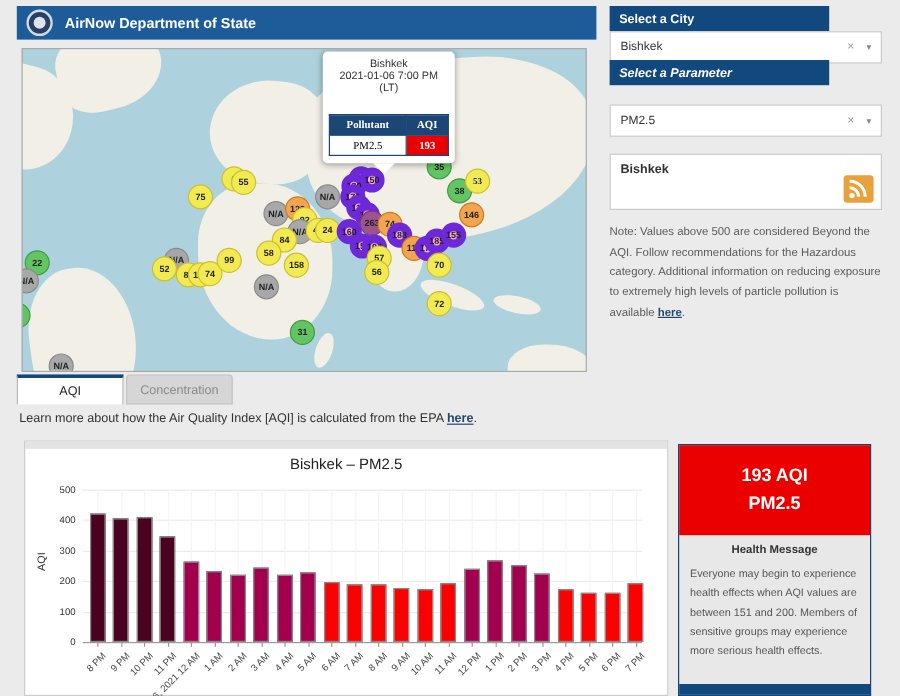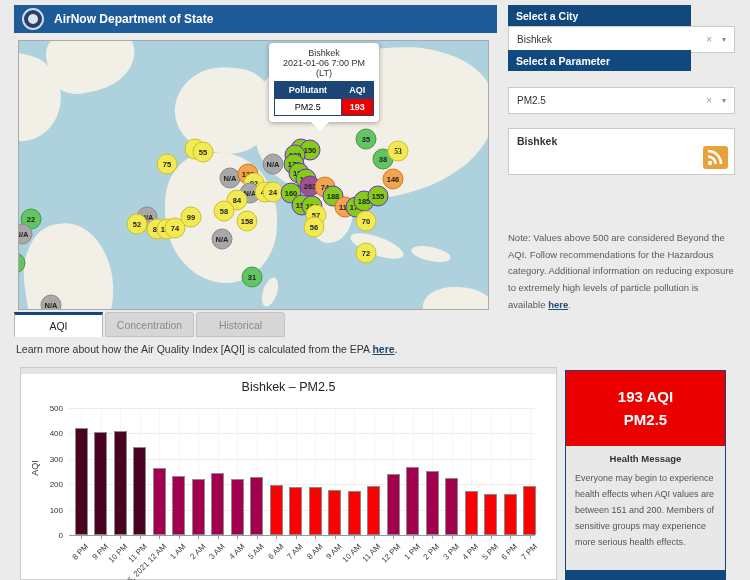--- a/index.html
+++ b/index.html
@@ -184,7 +184,7 @@
   <span class="sel-arrow">▾</span>
 </div>
 
-<div class="abs side-head" style="top:50px;">Select a Parameter</div>
+<div class="abs side-head" style="top:50px;font-style:italic;">Select a Parameter</div>
 <div class="abs side-select" style="top:87px;">
   <span class="grow">PM2.5</span>
   <span class="sel-x">×</span>

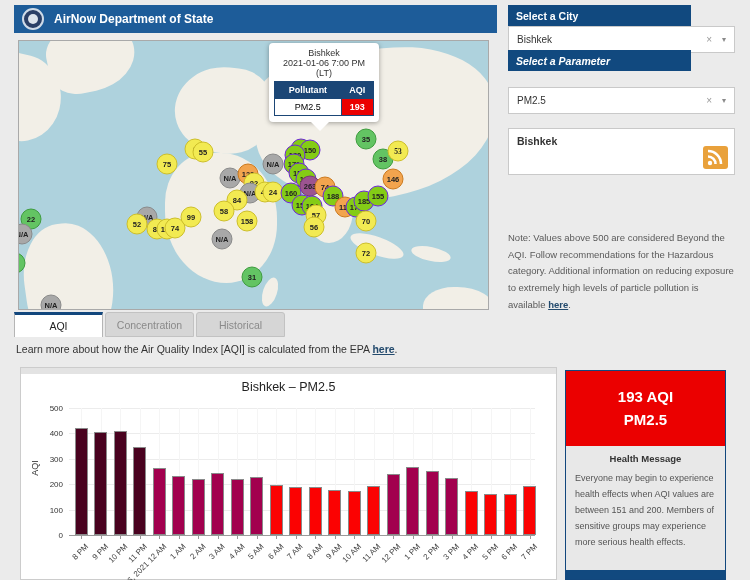--- a/index.html
+++ b/index.html
@@ -31,7 +31,7 @@
   .popup::after { content:""; position:absolute; left:42px; bottom:-9px; border:9px solid transparent; border-top-color:#fff; border-bottom:none; }
   .popup-city { font-size:9px; color:#333; }
   .popup-dt   { font-size:9px; color:#333; }
-  .popup table { width:100%; border-collapse:collapse; margin-top:3px; }
+  .popup table { width:100%; border-collapse:collapse; margin-top:17px;font-family:Liberation Serif, serif; }
   .popup th { background:#1b4676; color:#fff; font-size:9px; padding:3px 2px; border:1px solid #1b4676; }
   .popup td { font-size:9px; padding:3px 2px; border:1px solid #1b4676; }
   .popup td.aqi-red { background:#eb0000; color:#fff; font-weight:bold; }

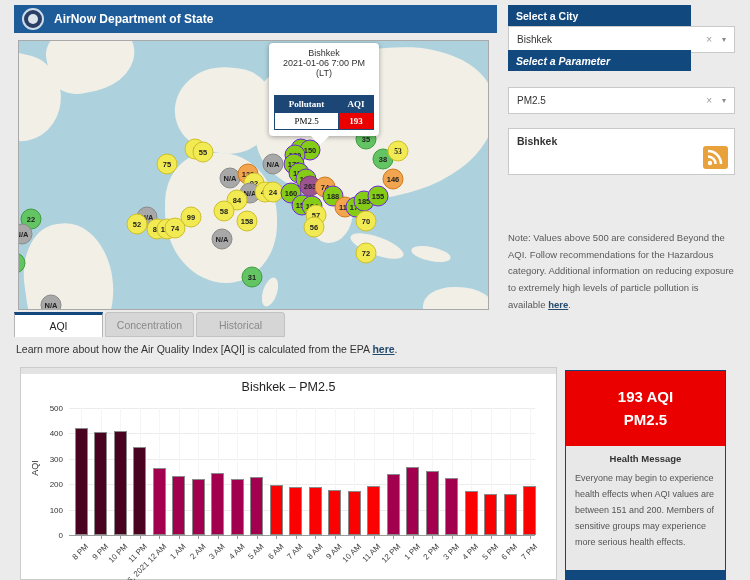--- a/index.html
+++ b/index.html
@@ -22,7 +22,7 @@
   .marker.green  { background:#63c463; border:1px solid #3f9c3f; }
   .marker.yellow { background:#f2ea52; border:1px solid #cdbf2a; }
   .marker.orange { background:#f2a44e; border:1px solid #cc7a1e; }
-  .marker.red    { background:#84cc16; border:1px solid #6d28d9; }
+  .marker.red    { background:#f9a8d4; border:7px solid #6d28d9; }
   .marker.purple { background:#9c5490; border:1px solid #7a3c72; }
   .marker.gray   { background:#a8a8a8; border:1px solid #8a8a8a; }
 

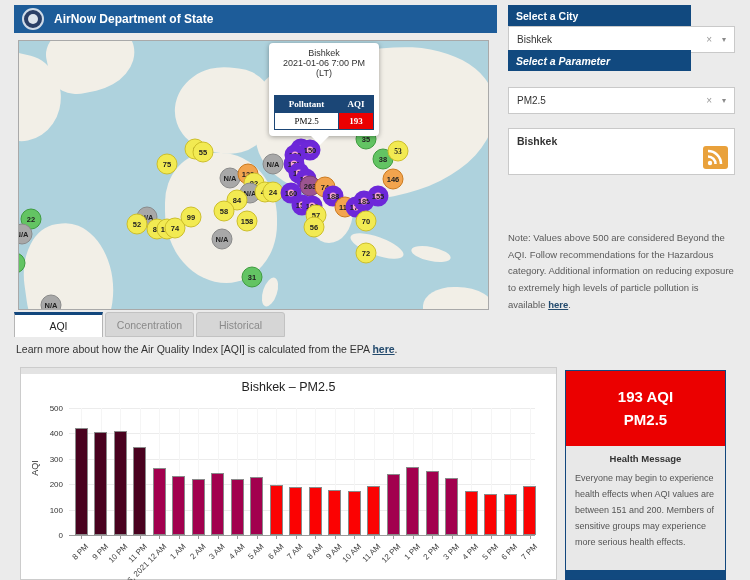--- a/index.html
+++ b/index.html
@@ -46,7 +46,7 @@
   .sel-arrow { color:#8a8a8a; font-size:8px; cursor:pointer; }
   .feed-box { left:508px; top:128px; width:227px; height:47px; background:#fff; border:1px solid #c9c9c9; padding:6px 8px; font-size:10.5px; font-weight:bold; color:#333; }
   .rss { position:absolute; right:6px; bottom:5px; width:25px; height:23px; background:#e9a13b; border-radius:3px; }
-  .note { left:508px; top:186px; width:228px; font-size:9.5px; color:#5a5a5a; line-height:1.75;margin-top:44px; }
+  .note { left:508px; top:186px; width:228px; font-size:9.5px; color:#5a5a5a; line-height:1.75; }
   .note a, .learn a { color:#234a6d; font-weight:bold; text-decoration:underline; cursor:pointer; }
 
   

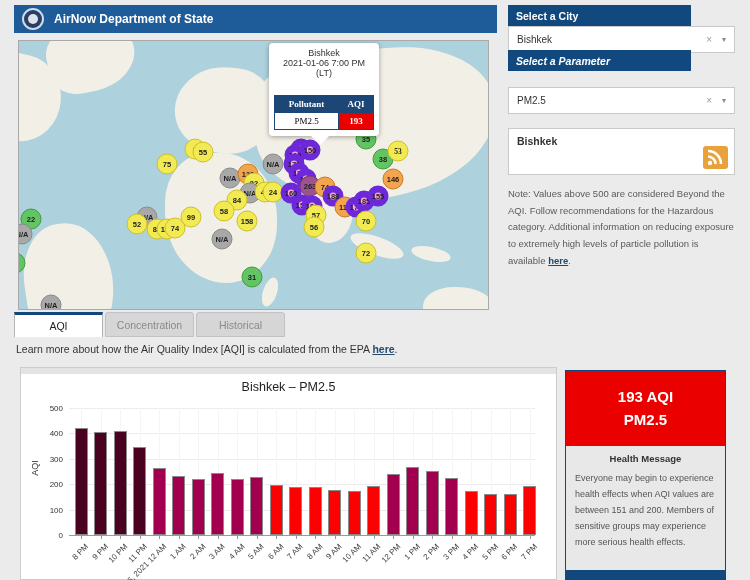--- a/index.html
+++ b/index.html
@@ -209,7 +209,6 @@
 <div class="abs tabs">
   <div class="tab active">AQI</div>
   <div class="tab inactive">Concentration</div>
-  <div class="tab inactive">Historical</div>
 </div>
 
 <div class="abs learn">

